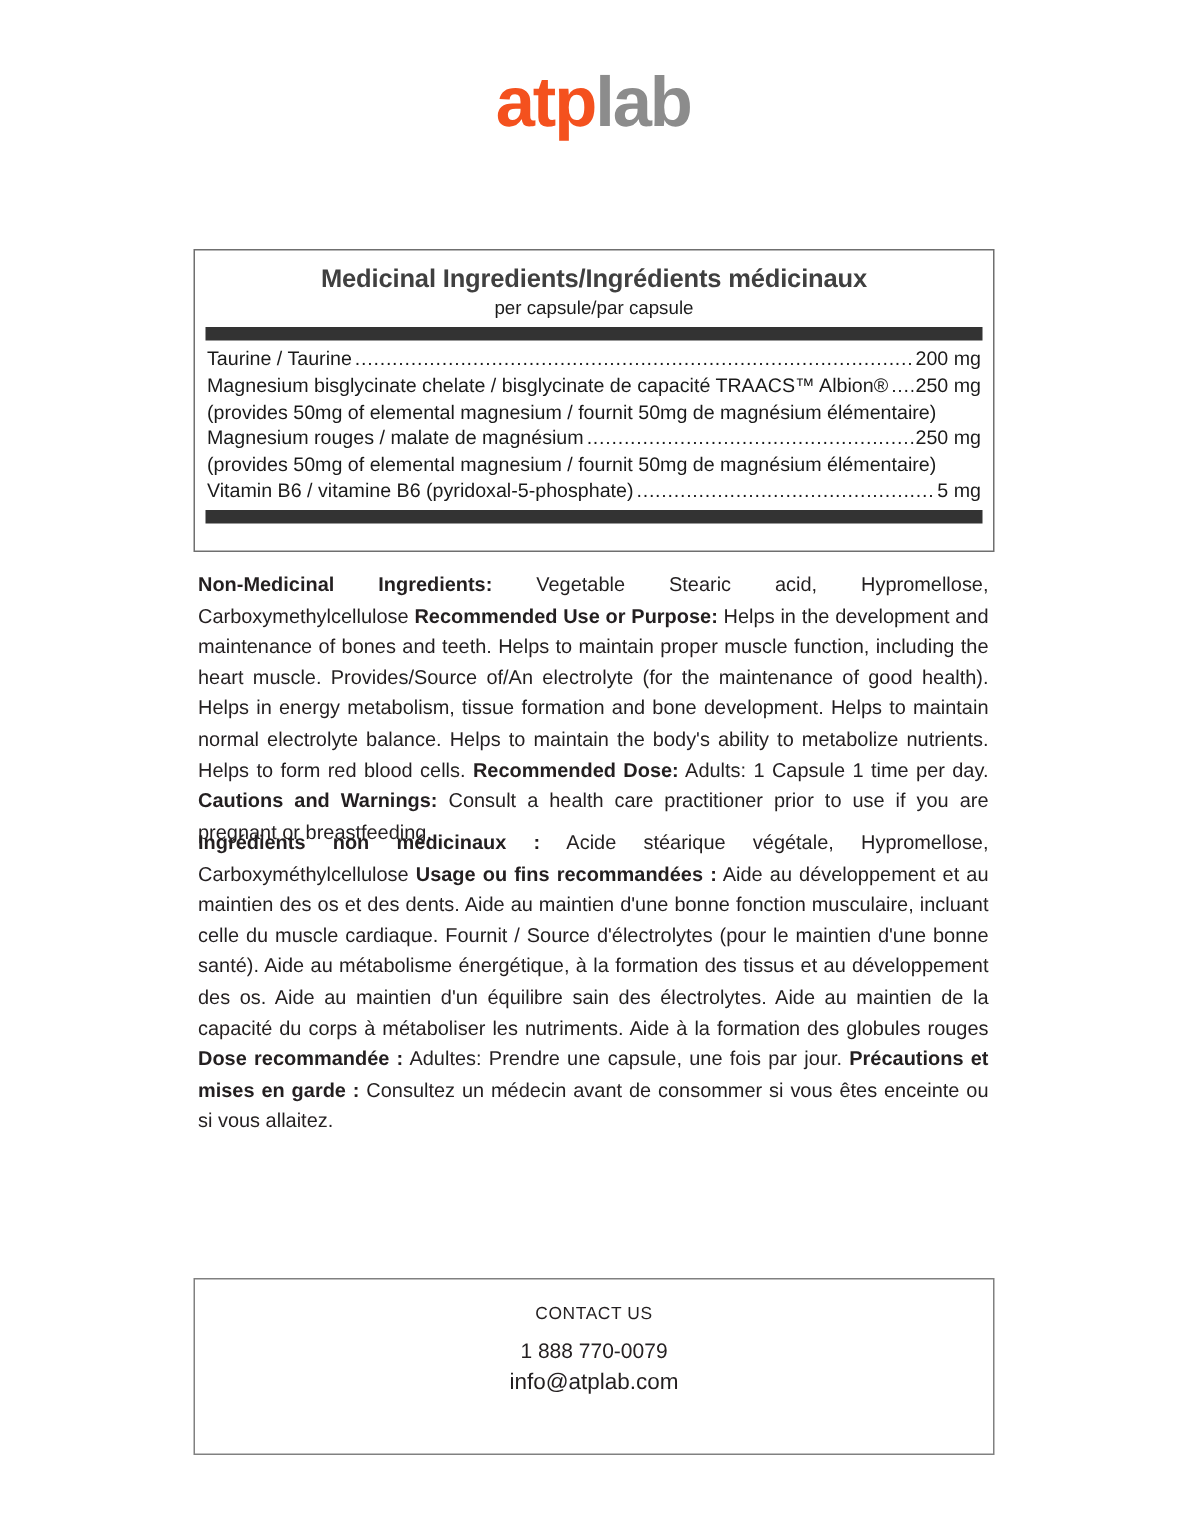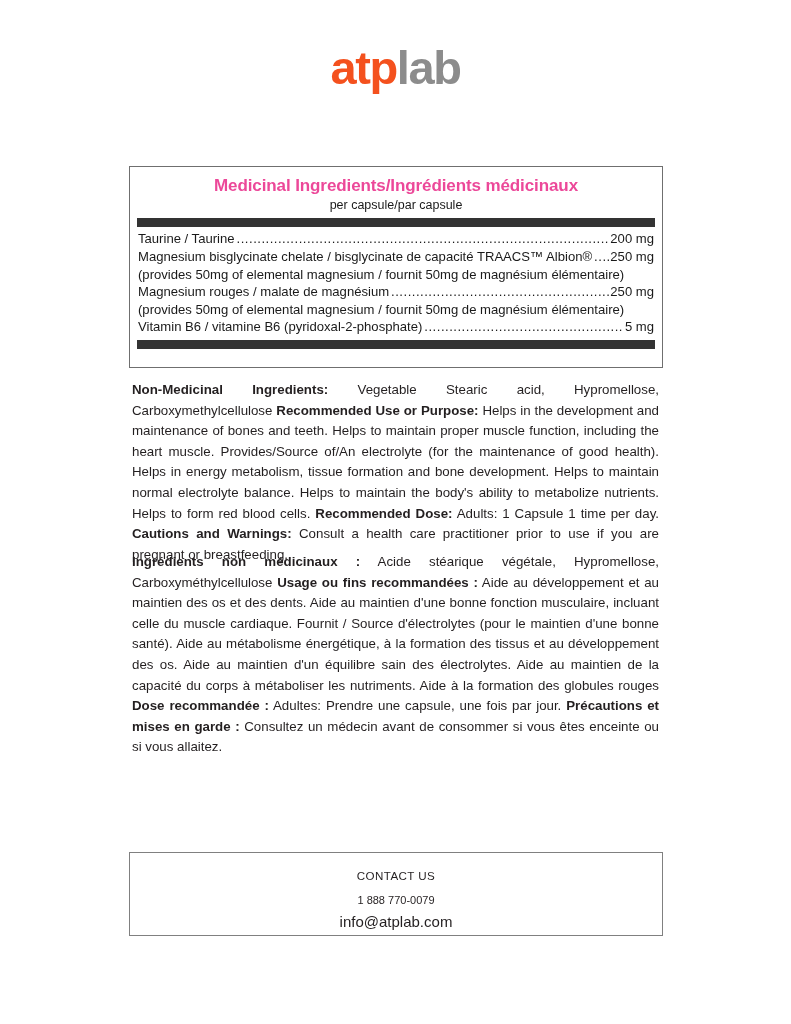--- a/index.html
+++ b/index.html
@@ -55,7 +55,7 @@
     font-weight: 700;
     line-height: 1.15;
     letter-spacing: -0.1px;
-    color: #ec4899;
+    color: #404040;
   }
   .facts-sub {
     font-size: 12.5px;

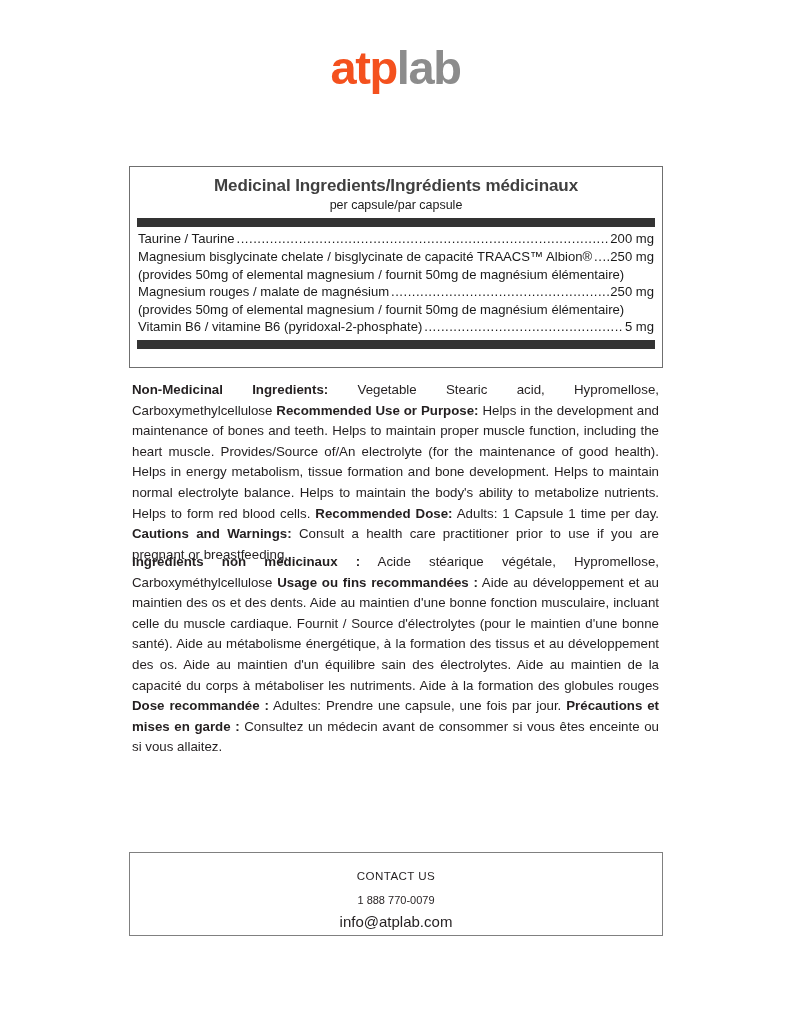--- a/index.html
+++ b/index.html
@@ -186,7 +186,7 @@
     <div class="ing-note">(provides 50mg of elemental magnesium / fournit 50mg de magnésium élémentaire)</div>
 
     <div class="ing-row">
-      <span class="ing-name">Vitamin B6 / vitamine B6 (pyridoxal-2-phosphate)</span>
+      <span class="ing-name">Vitamin B6 / vitamine B6 (pyridoxal-5-phosphate)</span>
       <span class="ing-leader">................................................................................................................</span>
       <span class="ing-amt">5 mg</span>
     </div>

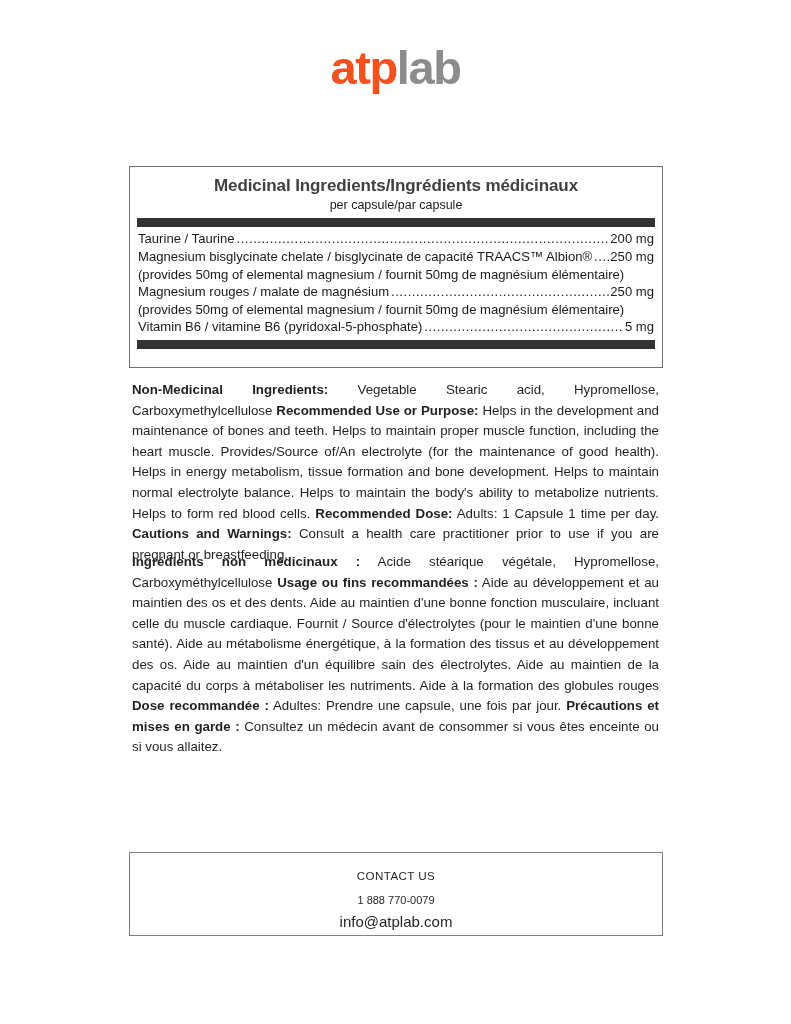--- a/index.html
+++ b/index.html
@@ -126,7 +126,7 @@
     left: 129px;
     top: 852px;
     width: 534px;
-    height: 84px;
+    height: 118px;
     border: 1px solid #808080;
     box-sizing: border-box;
     text-align: center;

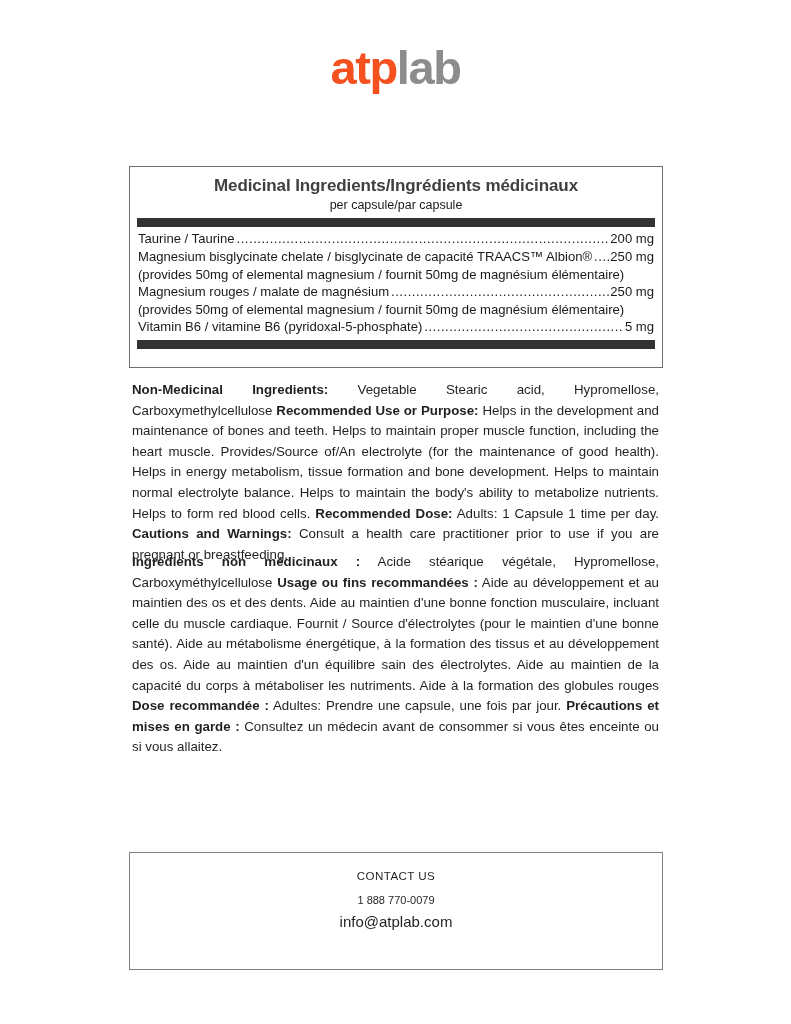--- a/index.html
+++ b/index.html
@@ -139,7 +139,7 @@
     padding-top: 16px;
   }
   .contact-phone {
-    font-size: 11px;
+    font-size: 14px;
     color: #231f20;
     padding-top: 8px;
     line-height: 21px;

